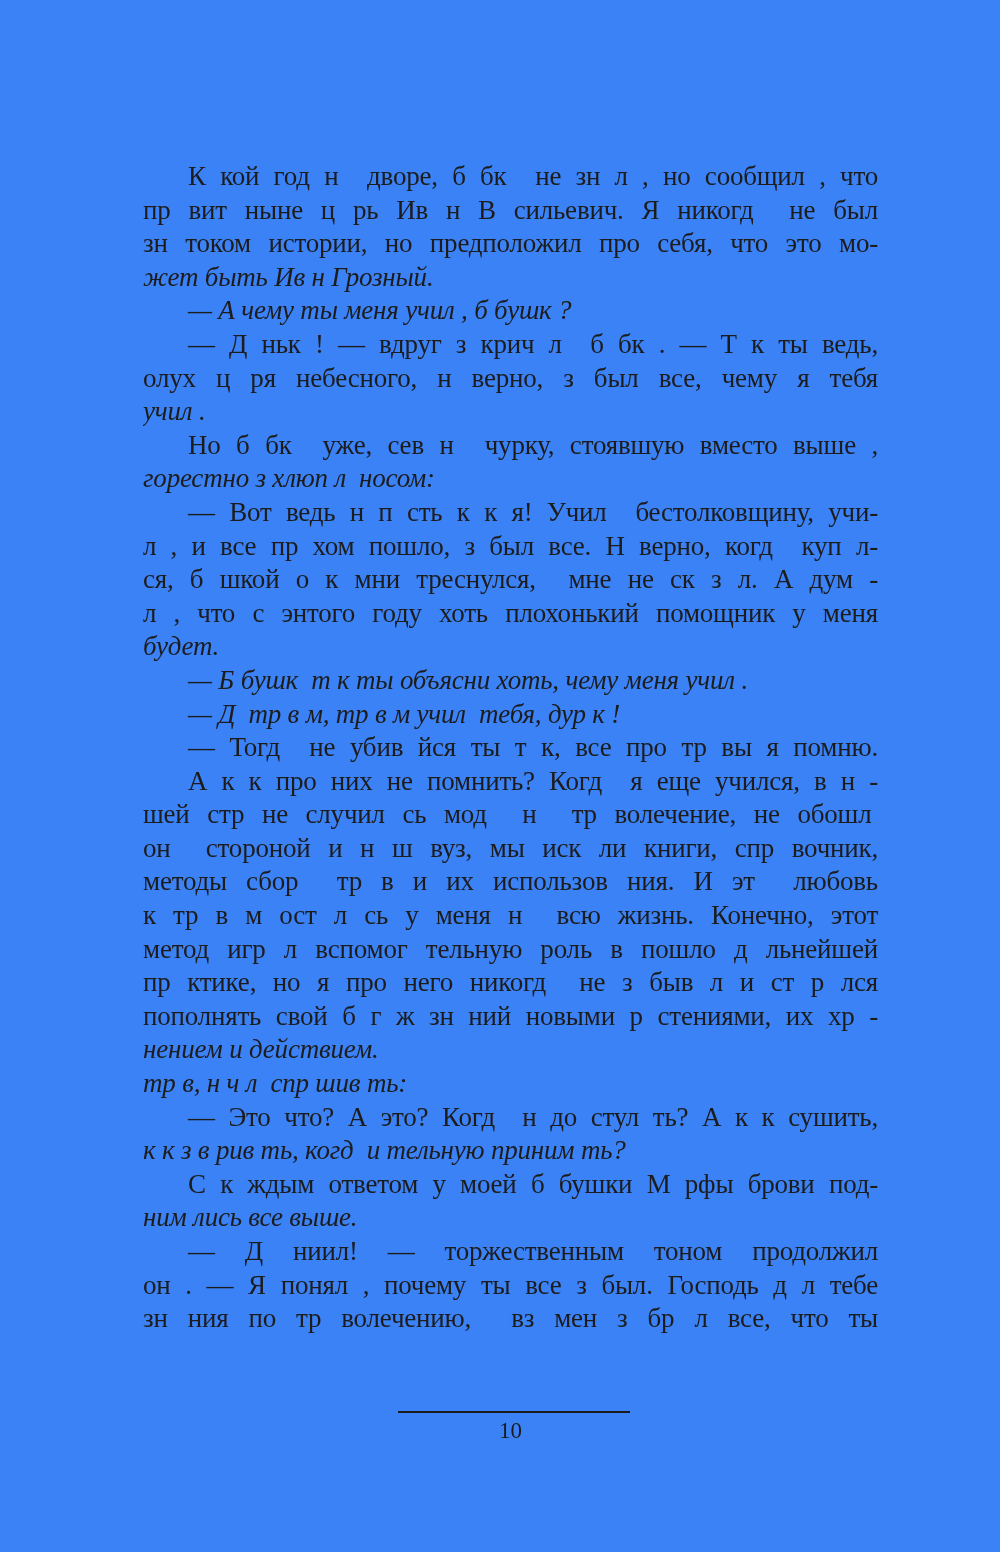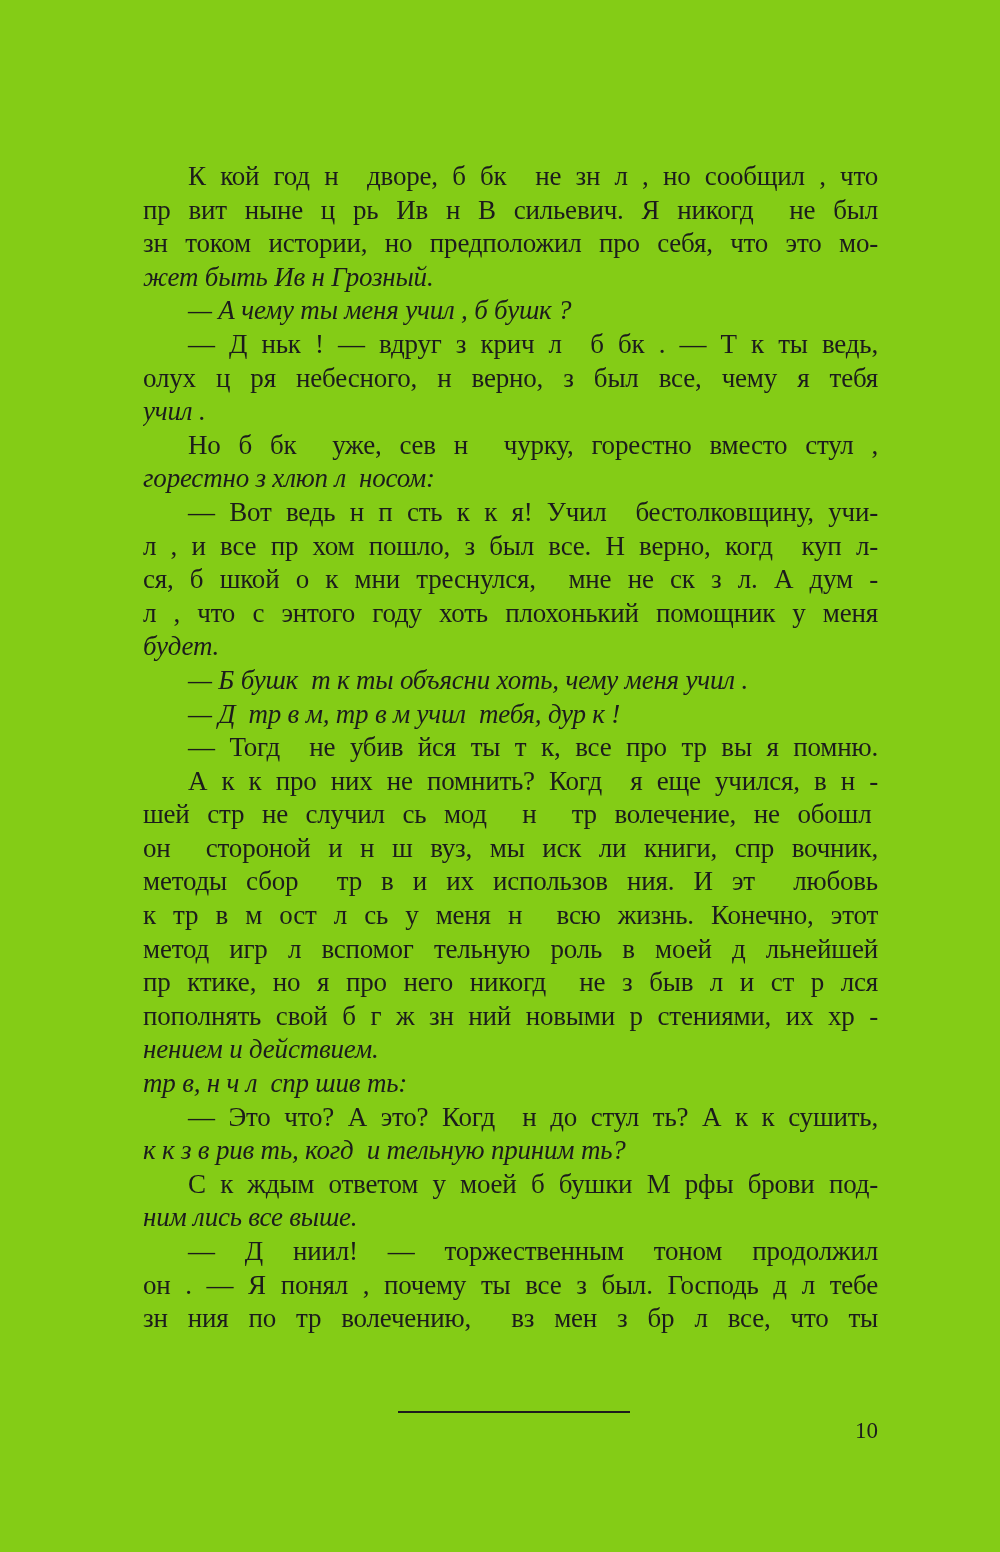--- a/index.html
+++ b/index.html
@@ -11,7 +11,7 @@
     position: relative;
     width: 1000px;
     height: 1552px;
-    background: #84cc16;
+    background: #3b82f6;
     overflow: hidden;
   }
   .text-block {

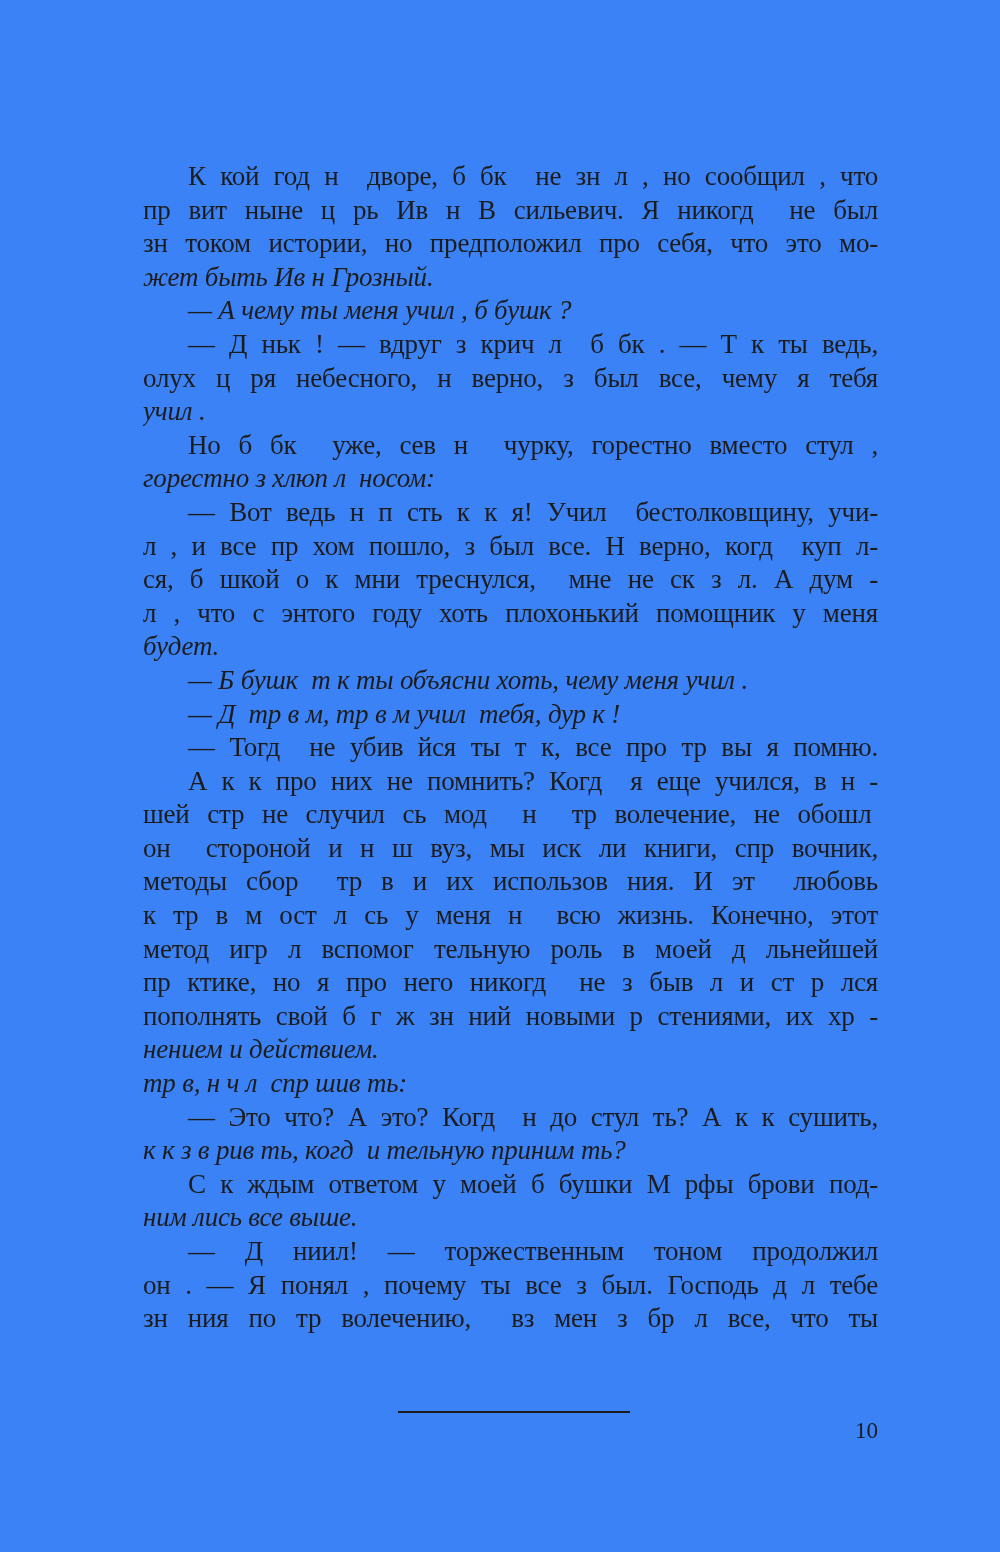--- a/index.html
+++ b/index.html
@@ -78,7 +78,7 @@
         <div class="line para-end">учил .</div>
       </div>
       <div class="para">
-        <div class="line indent">Но б бк  уже, сев н  чурку, горестно вместо стул ,</div>
+        <div class="line indent">Но б бк  уже, сев н  чурку, стоявшую вместо выше ,</div>
         <div class="line para-end">горестно з хлюп л  носом:</div>
       </div>
       <div class="para">

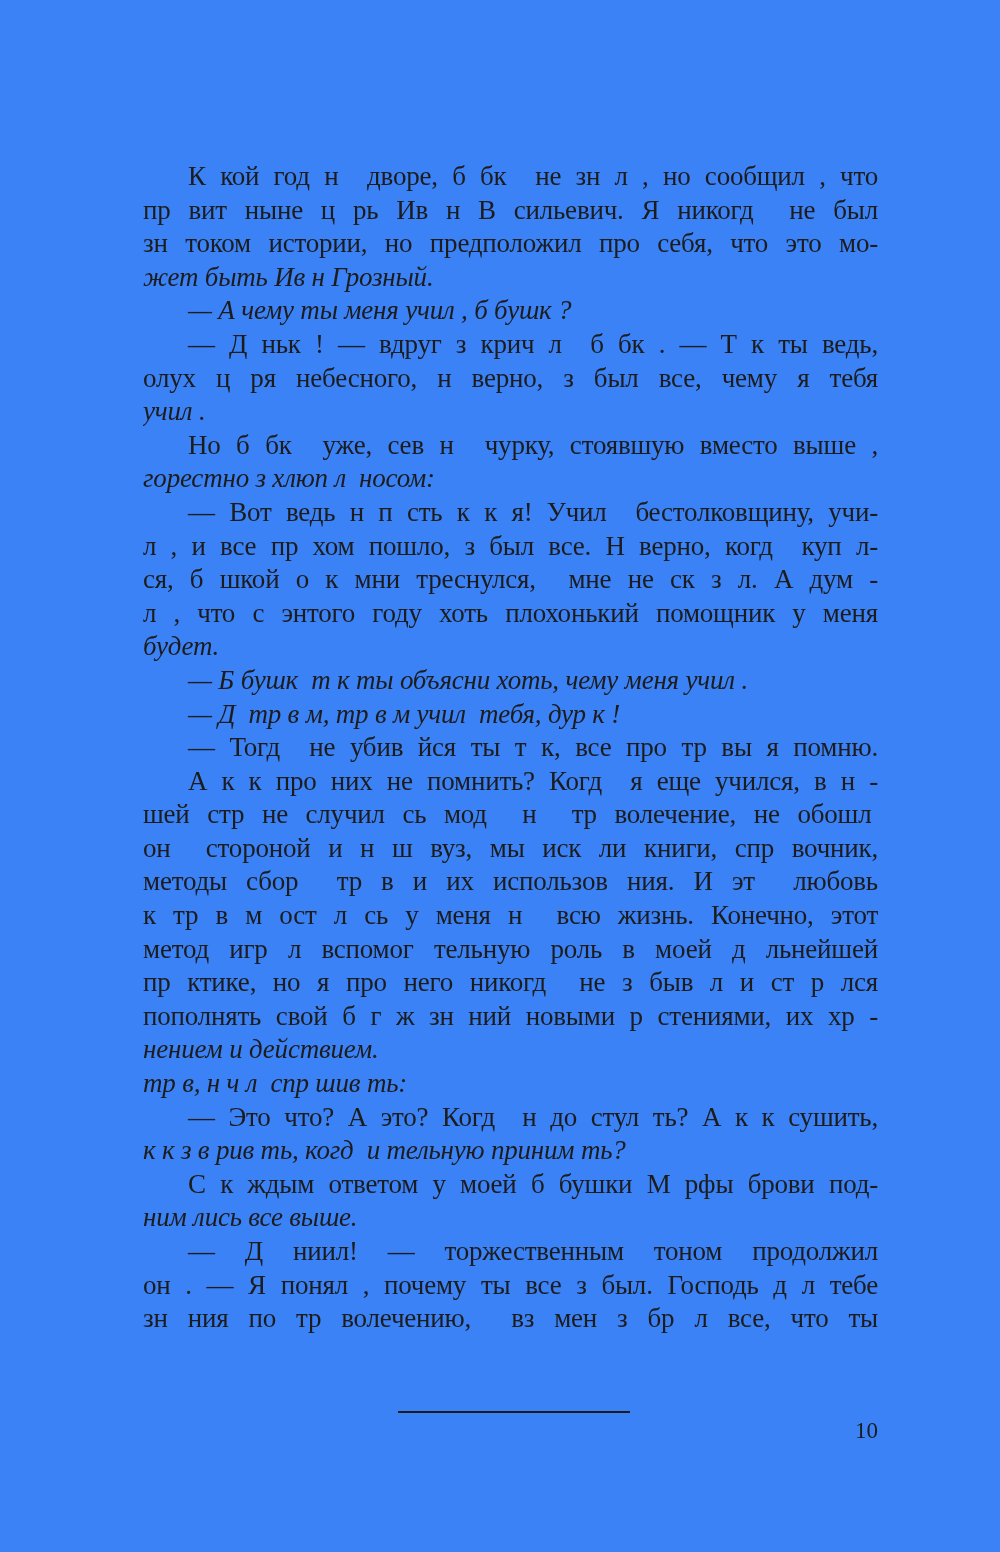--- a/index.html
+++ b/index.html
@@ -103,7 +103,7 @@
         <div class="line">он  стороной и н ш вуз, мы иск ли книги, спр вочник,</div>
         <div class="line">методы сбор  тр в и их использов ния. И эт  любовь</div>
         <div class="line">к тр в м ост л сь у меня н  всю жизнь. Конечно, этот</div>
-        <div class="line">метод игр л вспомог тельную роль в моей д льнейшей</div>
+        <div class="line">метод игр л вспомог тельную роль в пошло д льнейшей</div>
         <div class="line">пр ктике, но я про него никогд  не з быв л и ст р лся</div>
         <div class="line">пополнять свой б г ж зн ний новыми р стениями, их хр -</div>
         <div class="line para-end">нением и действием.</div>

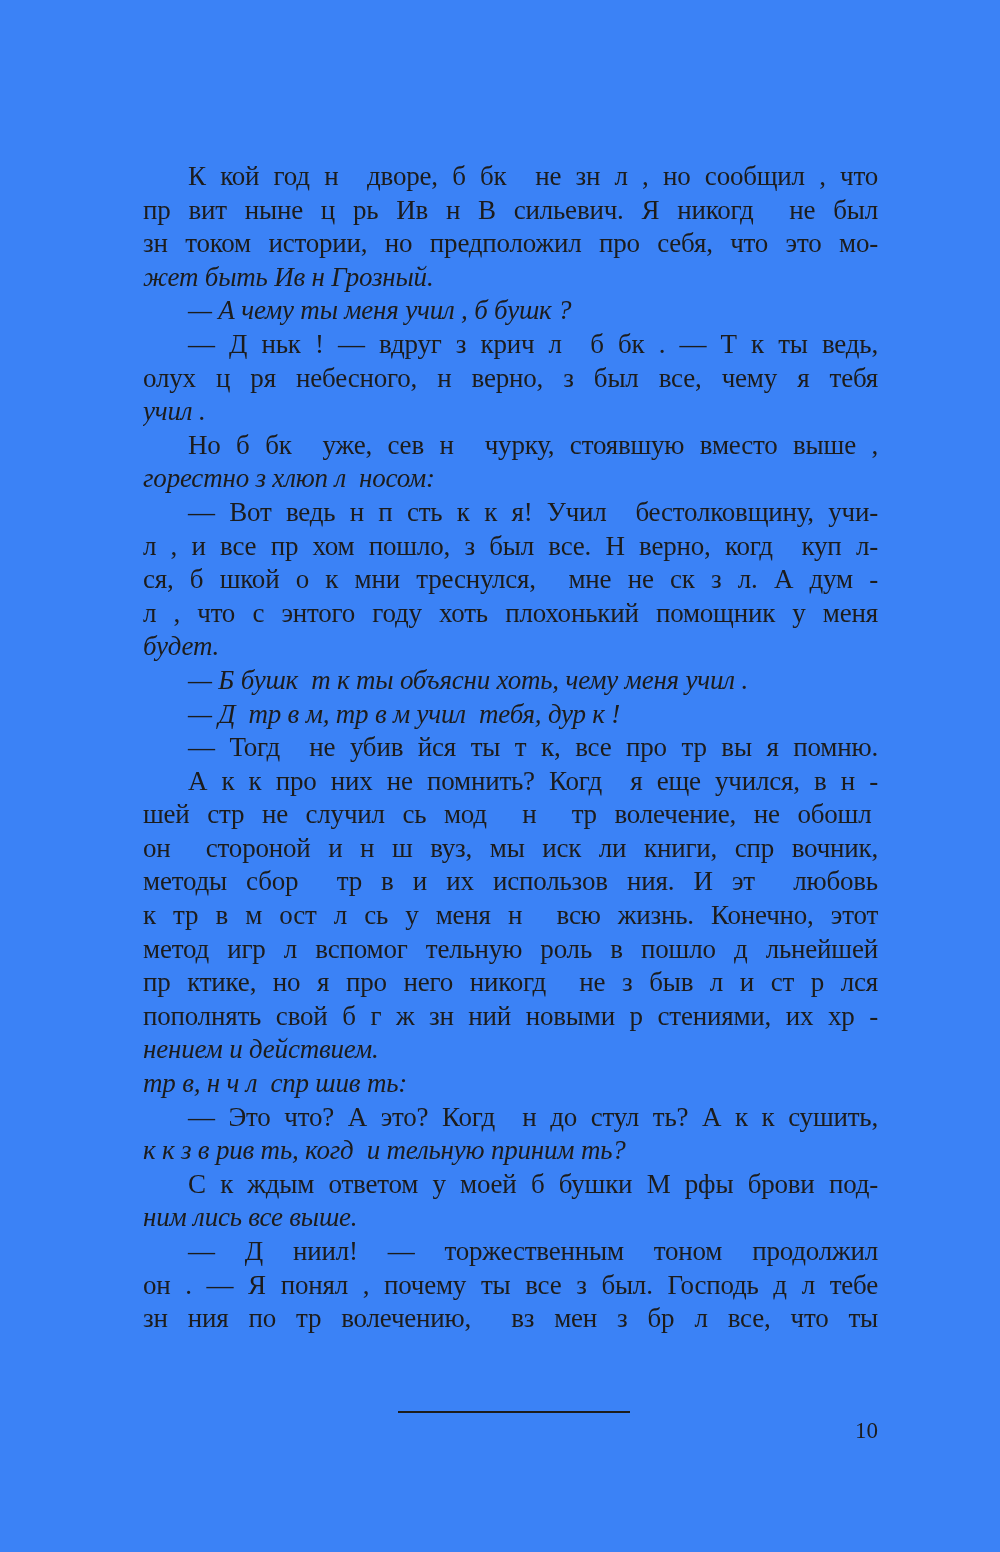--- a/index.html
+++ b/index.html
@@ -52,7 +52,7 @@
     left: 143px;
     top: 1418px;
     width: 735px;
-    text-align: right;
+    text-align: center;
     font-family: "Liberation Serif", "DejaVu Serif", serif;
     font-size: 23px;
     color: #1c1c1c;

